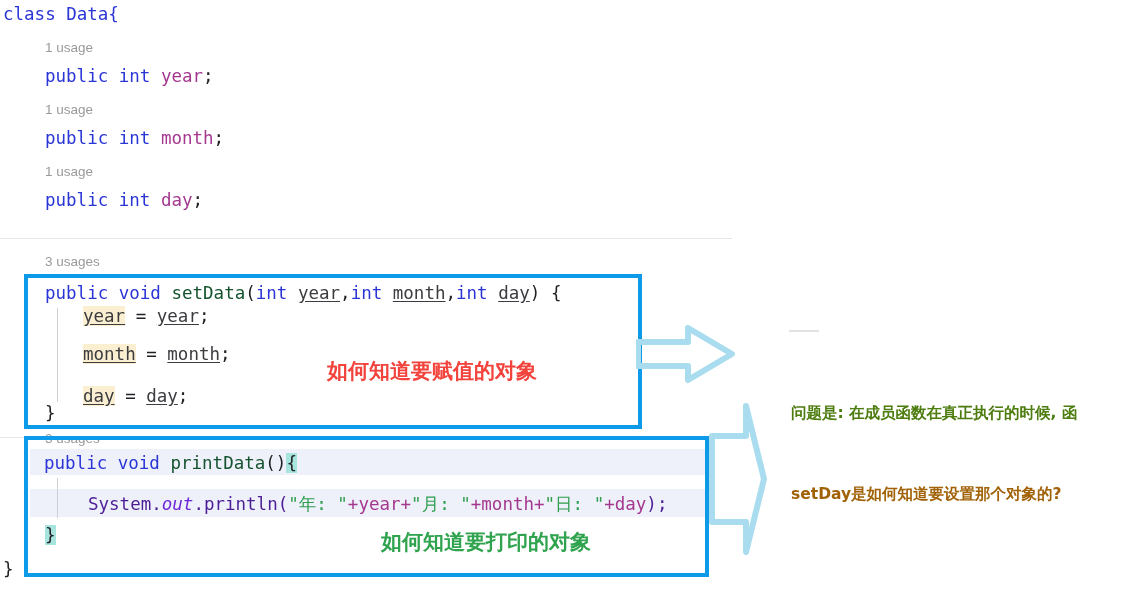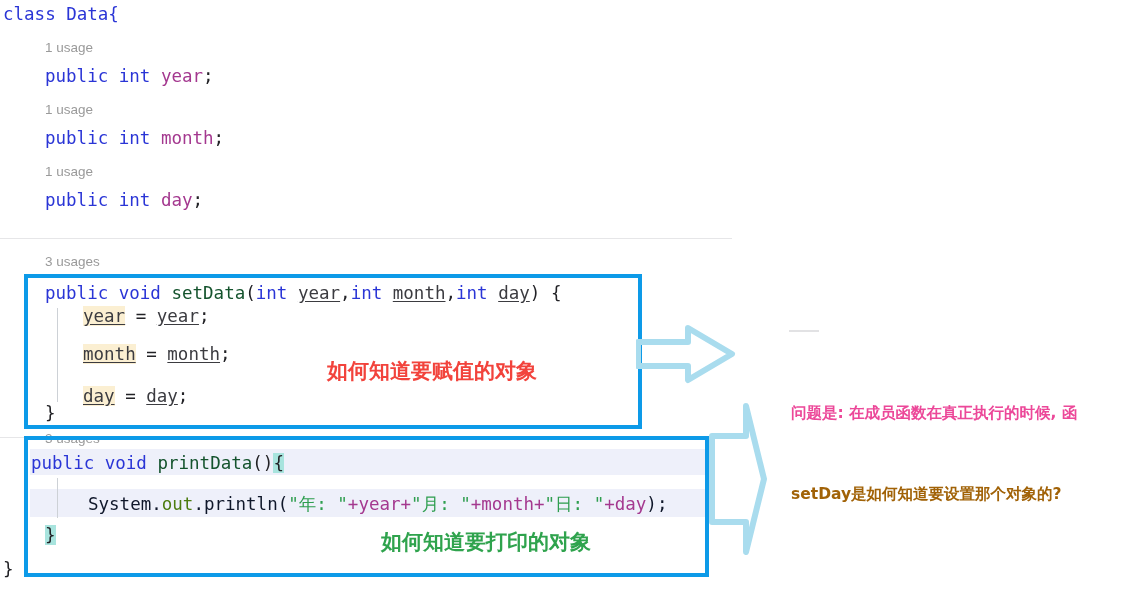--- a/index.html
+++ b/index.html
@@ -88,7 +88,7 @@
     line-height:27px;
     white-space:pre;
   }
-  .note-blue { color:#ec4899; }
+  .note-blue { color:#4d7c0f; }
   .note-red  { color:#a16207; }
 
   .tinyrule { position:absolute; height:2px; background:#e2e2e4; }

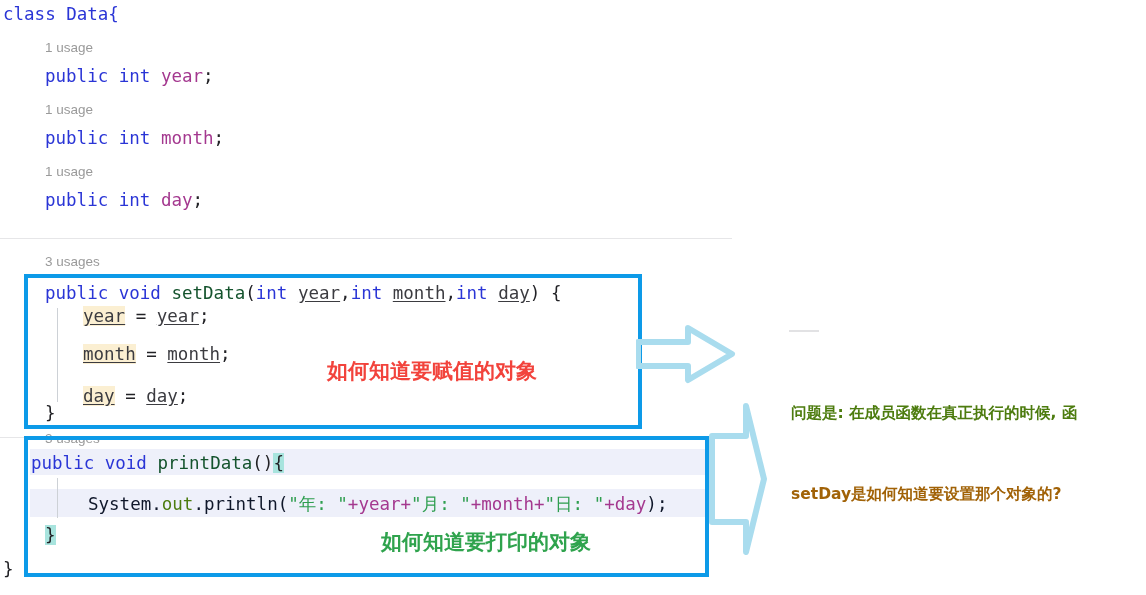--- a/index.html
+++ b/index.html
@@ -137,7 +137,7 @@
 
     <div class="guide" style="left:57px; top:478px; height:40px;"></div>
 
-    <div class="code" style="left:31px; top:455px;"><span class="kw">public</span><span class="plain"> </span><span class="kw">void</span><span class="plain"> </span><span class="mname">printData</span><span class="punct">()</span><span class="punct hl-teal">{</span></div>
+    <div class="code" style="left:44px; top:455px;"><span class="kw">public</span><span class="plain"> </span><span class="kw">void</span><span class="plain"> </span><span class="mname">printData</span><span class="punct">()</span><span class="punct hl-teal">{</span></div>
 
     <div class="code" style="left:88px; top:496px;"><span class="plain">System.</span><span class="ital">out</span><span class="plain">.println(</span><span class="str">"年: "</span><span class="varp">+</span><span class="varp">year</span><span class="varp">+</span><span class="str">"月: "</span><span class="varp">+</span><span class="varp">month</span><span class="varp">+</span><span class="str">"日: "</span><span class="varp">+</span><span class="varp">day</span><span class="plain">);</span></div>
 

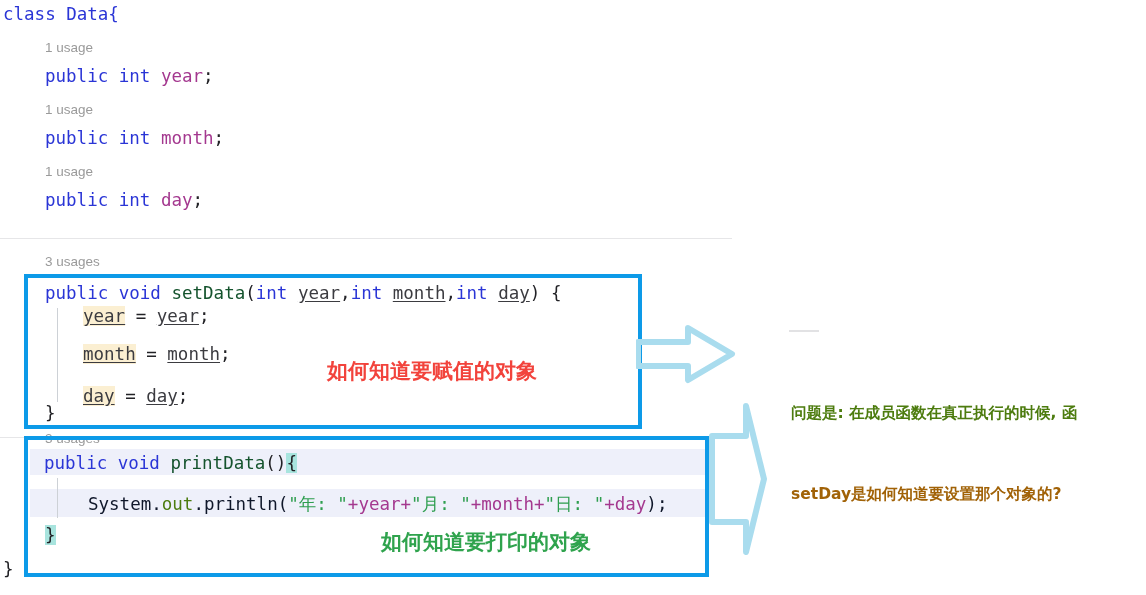--- a/index.html
+++ b/index.html
@@ -38,7 +38,7 @@
   .mname   { color:#14532d; }          
   .field   { color:#a4388f; }          
   .ident   { color:#3b3b40; text-decoration:underline; text-underline-offset:2px; }
-  .plain   { color:#0f172a; }
+  .plain   { color:#4c1d95; }
   .str     { color:#2e9e4f; }          
   .varp    { color:#a4388f; }          
   .ital    { color:#4d7c0f; }

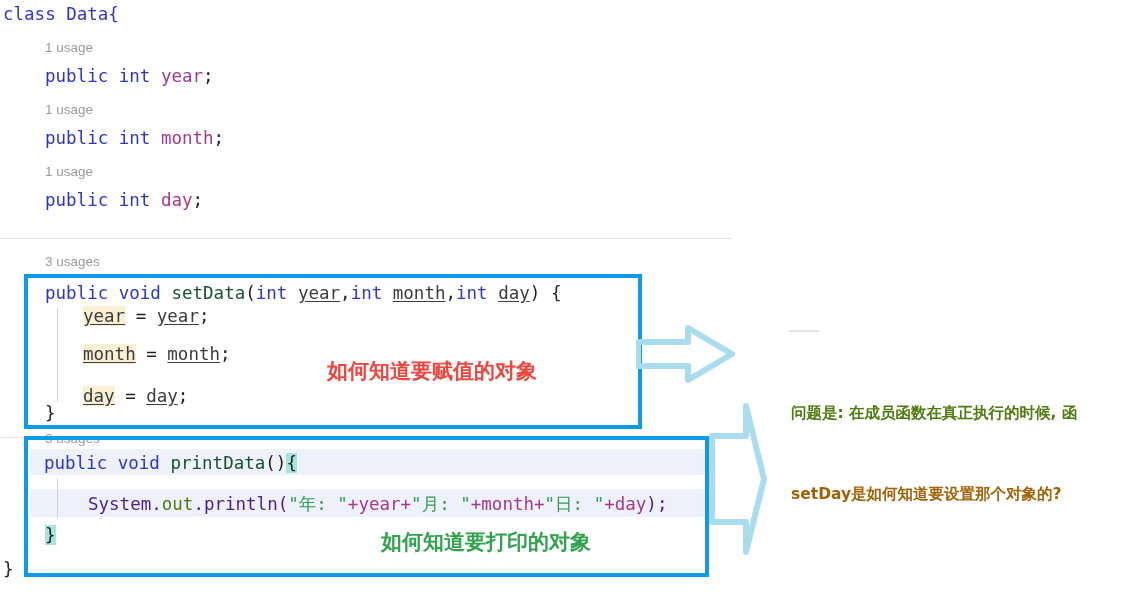--- a/index.html
+++ b/index.html
@@ -41,7 +41,7 @@
   .plain   { color:#4c1d95; }
   .str     { color:#2e9e4f; }          
   .varp    { color:#a4388f; }          
-  .ital    { color:#4d7c0f; }
+  .ital    { color:#6d28d9; font-style:italic; }
   .punct   { color:#222226; }
 
   .hl-cream { background:#fbefd2; }

